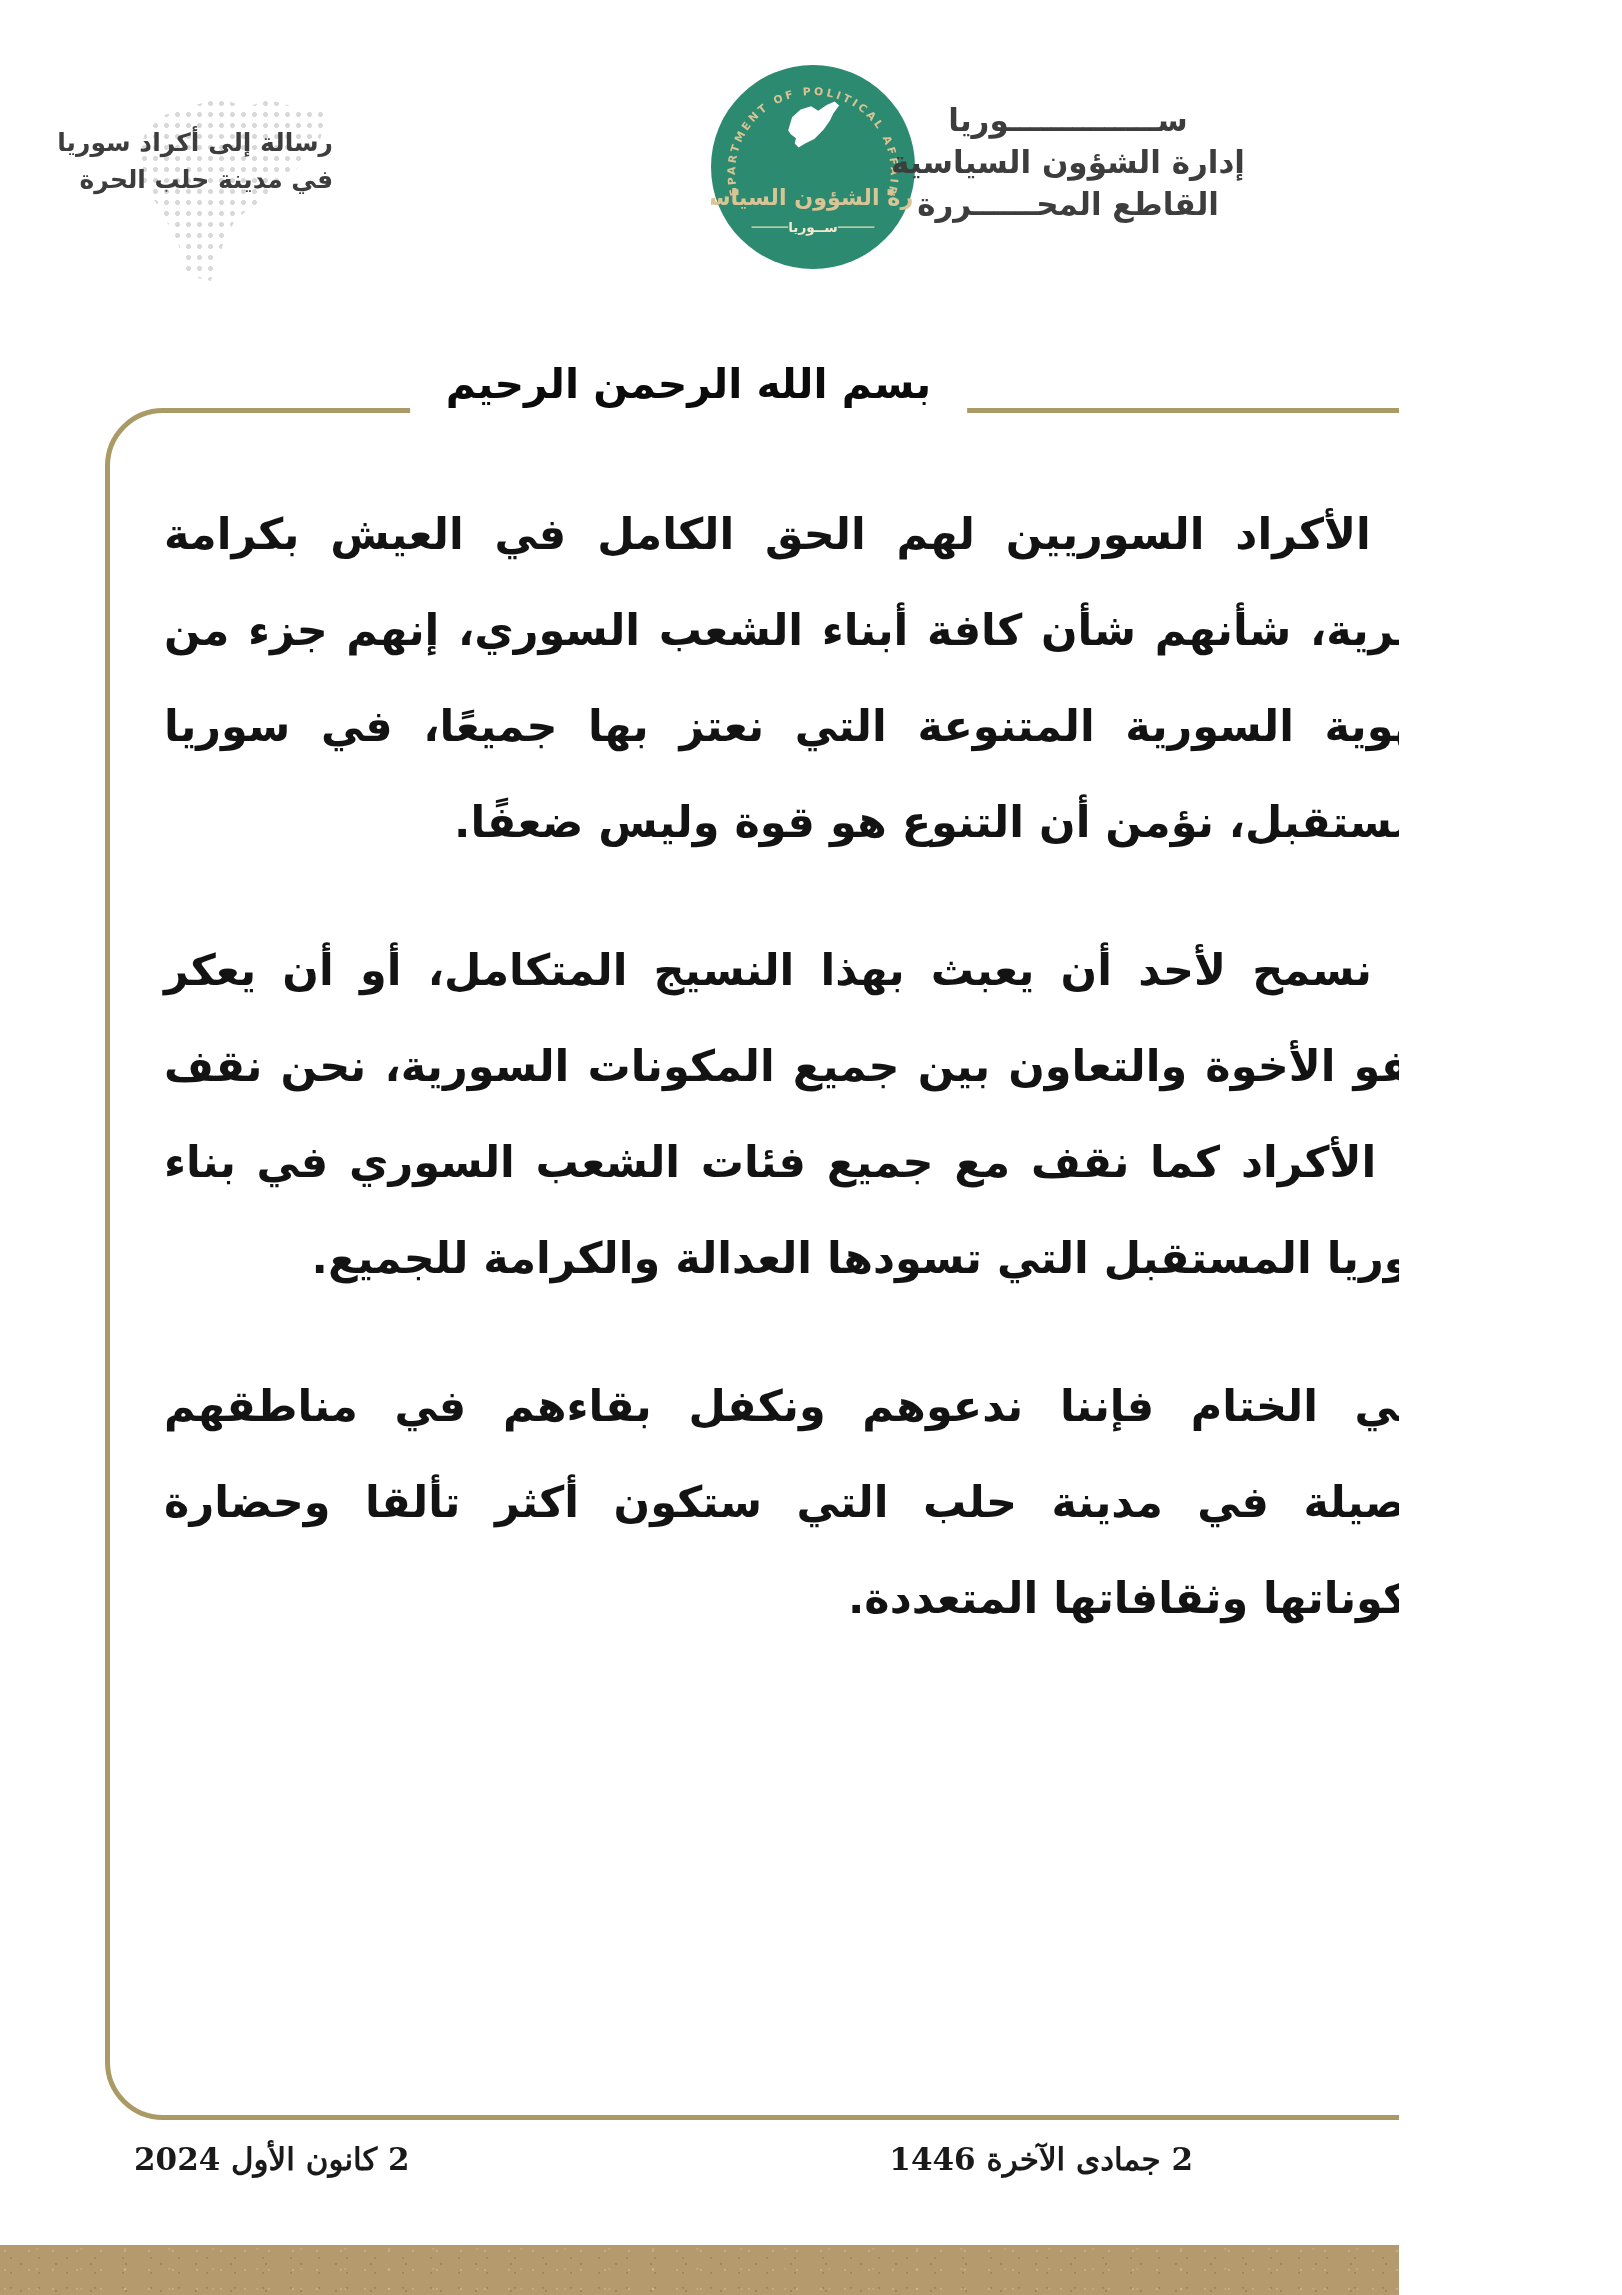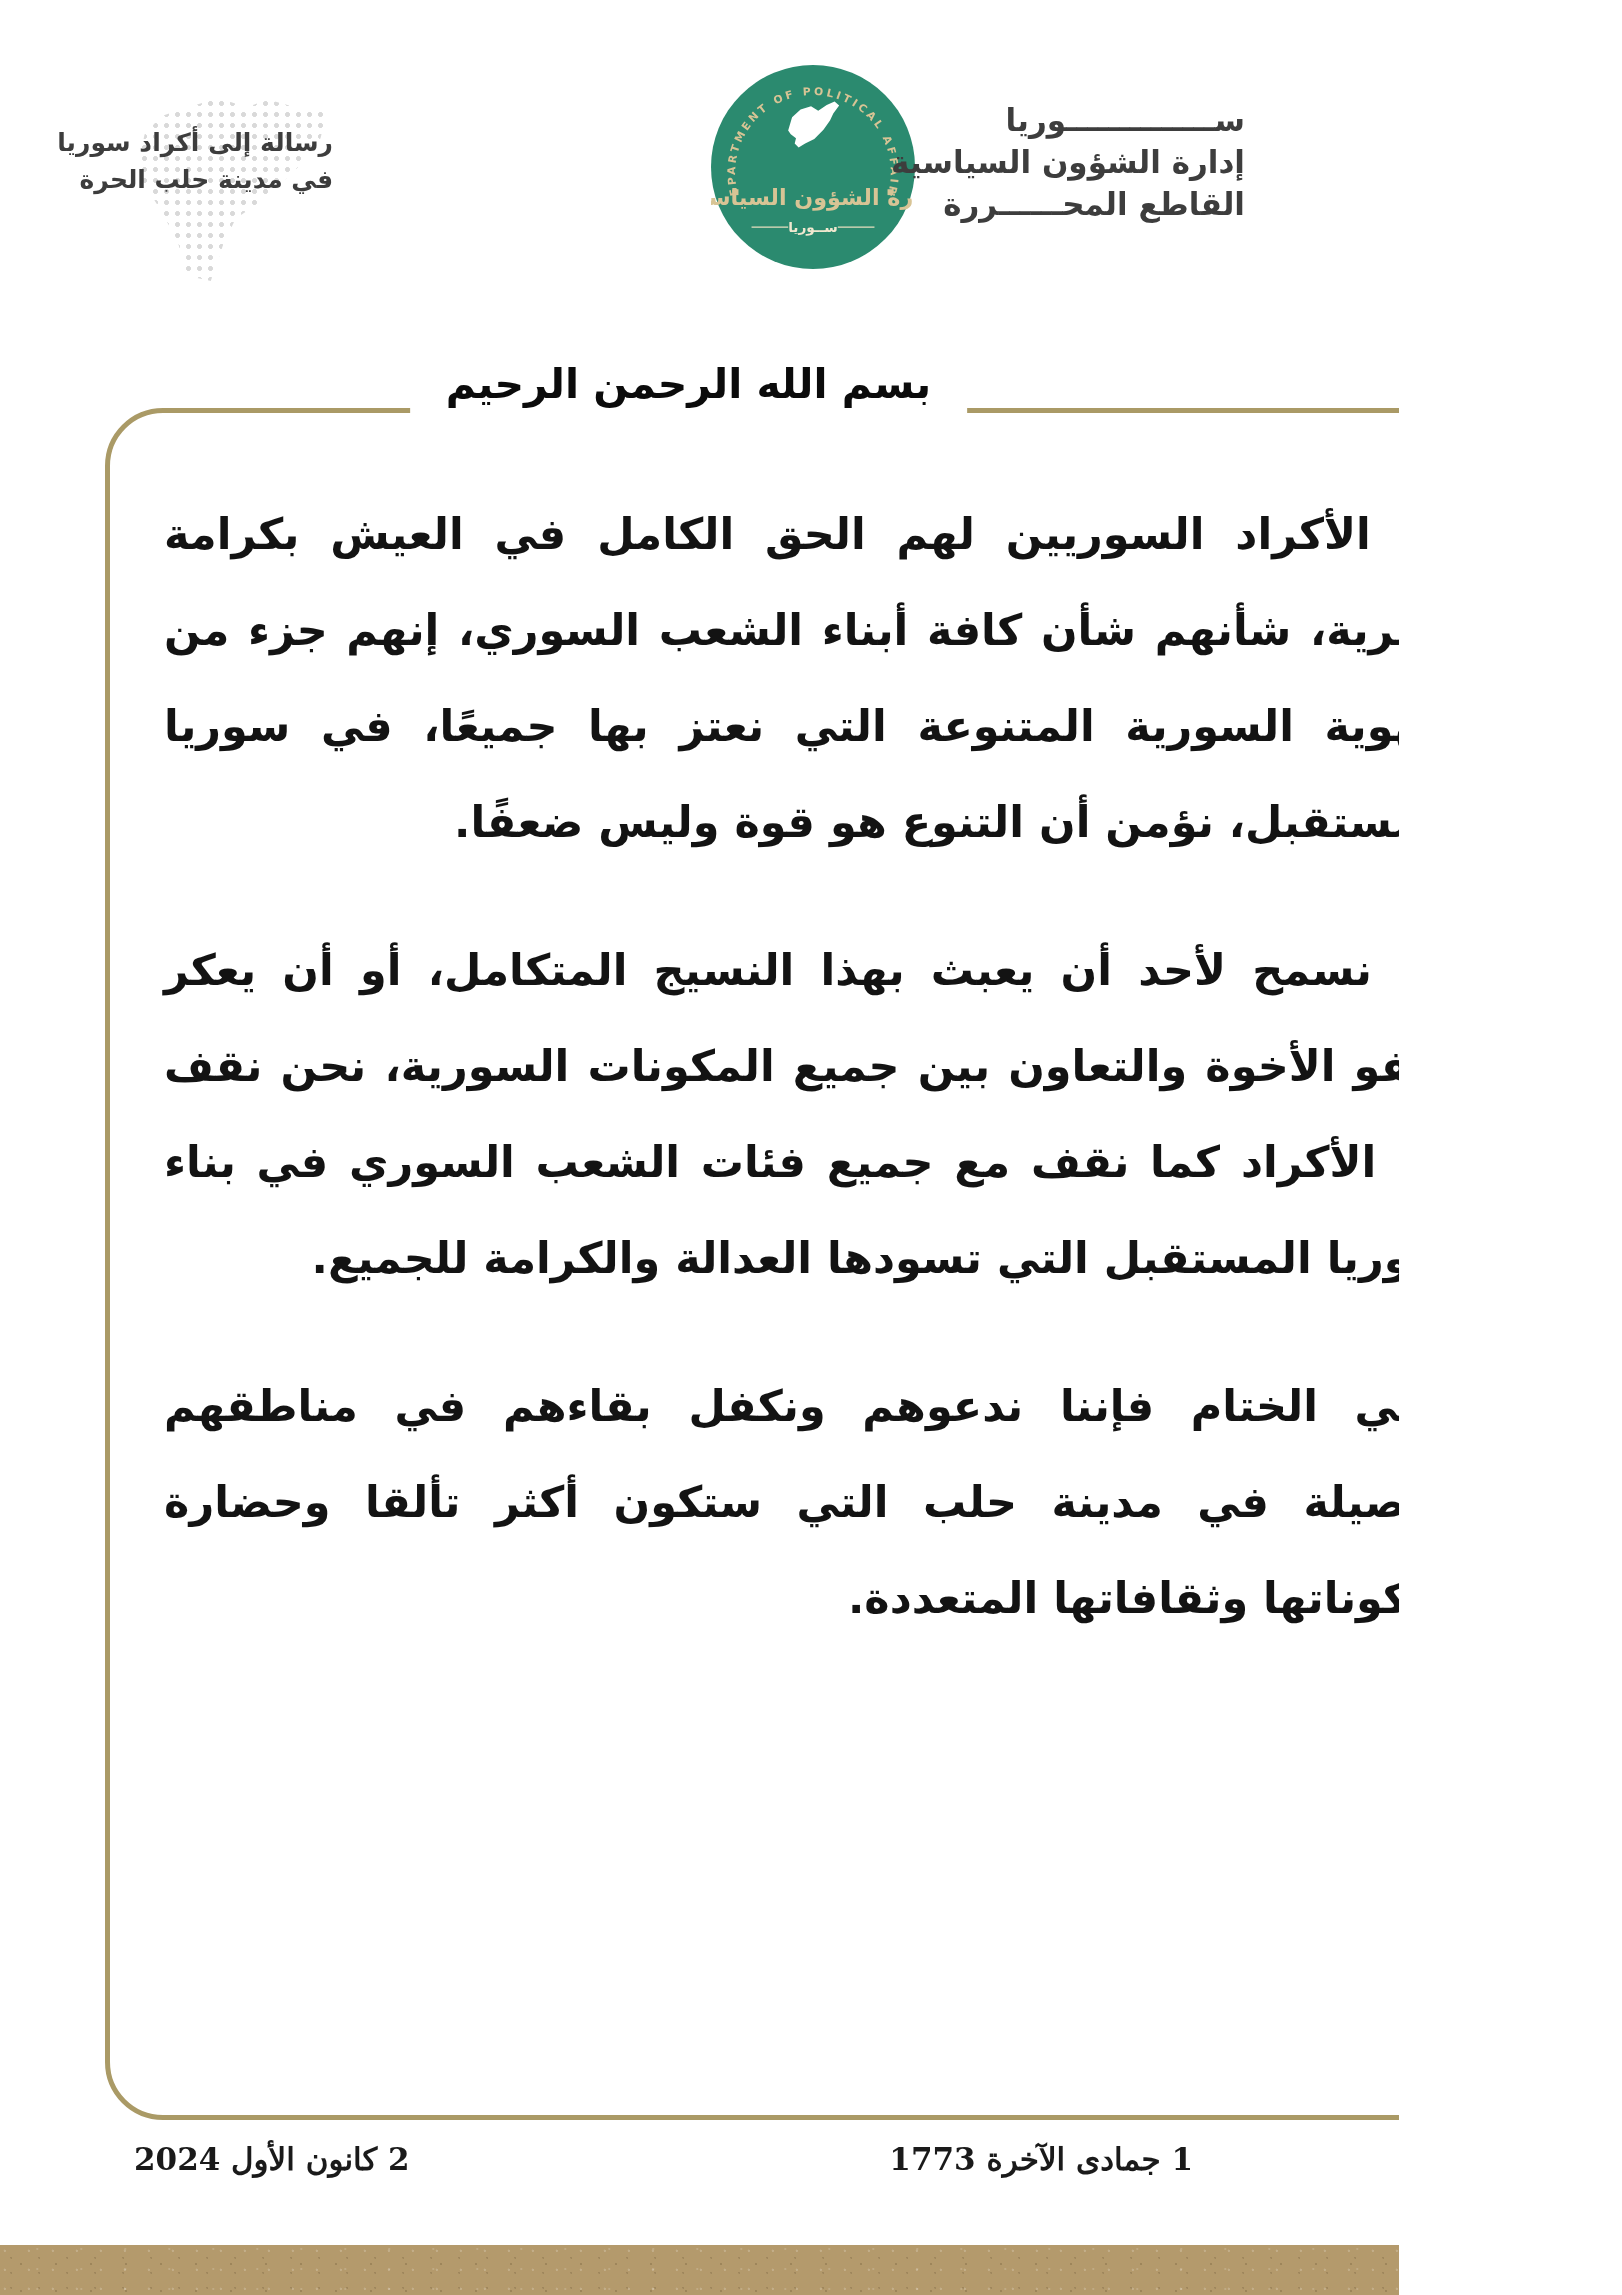--- a/index.html
+++ b/index.html
@@ -26,7 +26,7 @@
   
   .header-right {
     position:absolute; right:154px; top:99px;
-    text-align:right; color:#3d3d3d; font-weight:bold;
+    text-align:center; color:#3d3d3d; font-weight:bold;
     font-size:31px; line-height:42px; direction:rtl;
   }
   .header-right div { white-space:nowrap; }

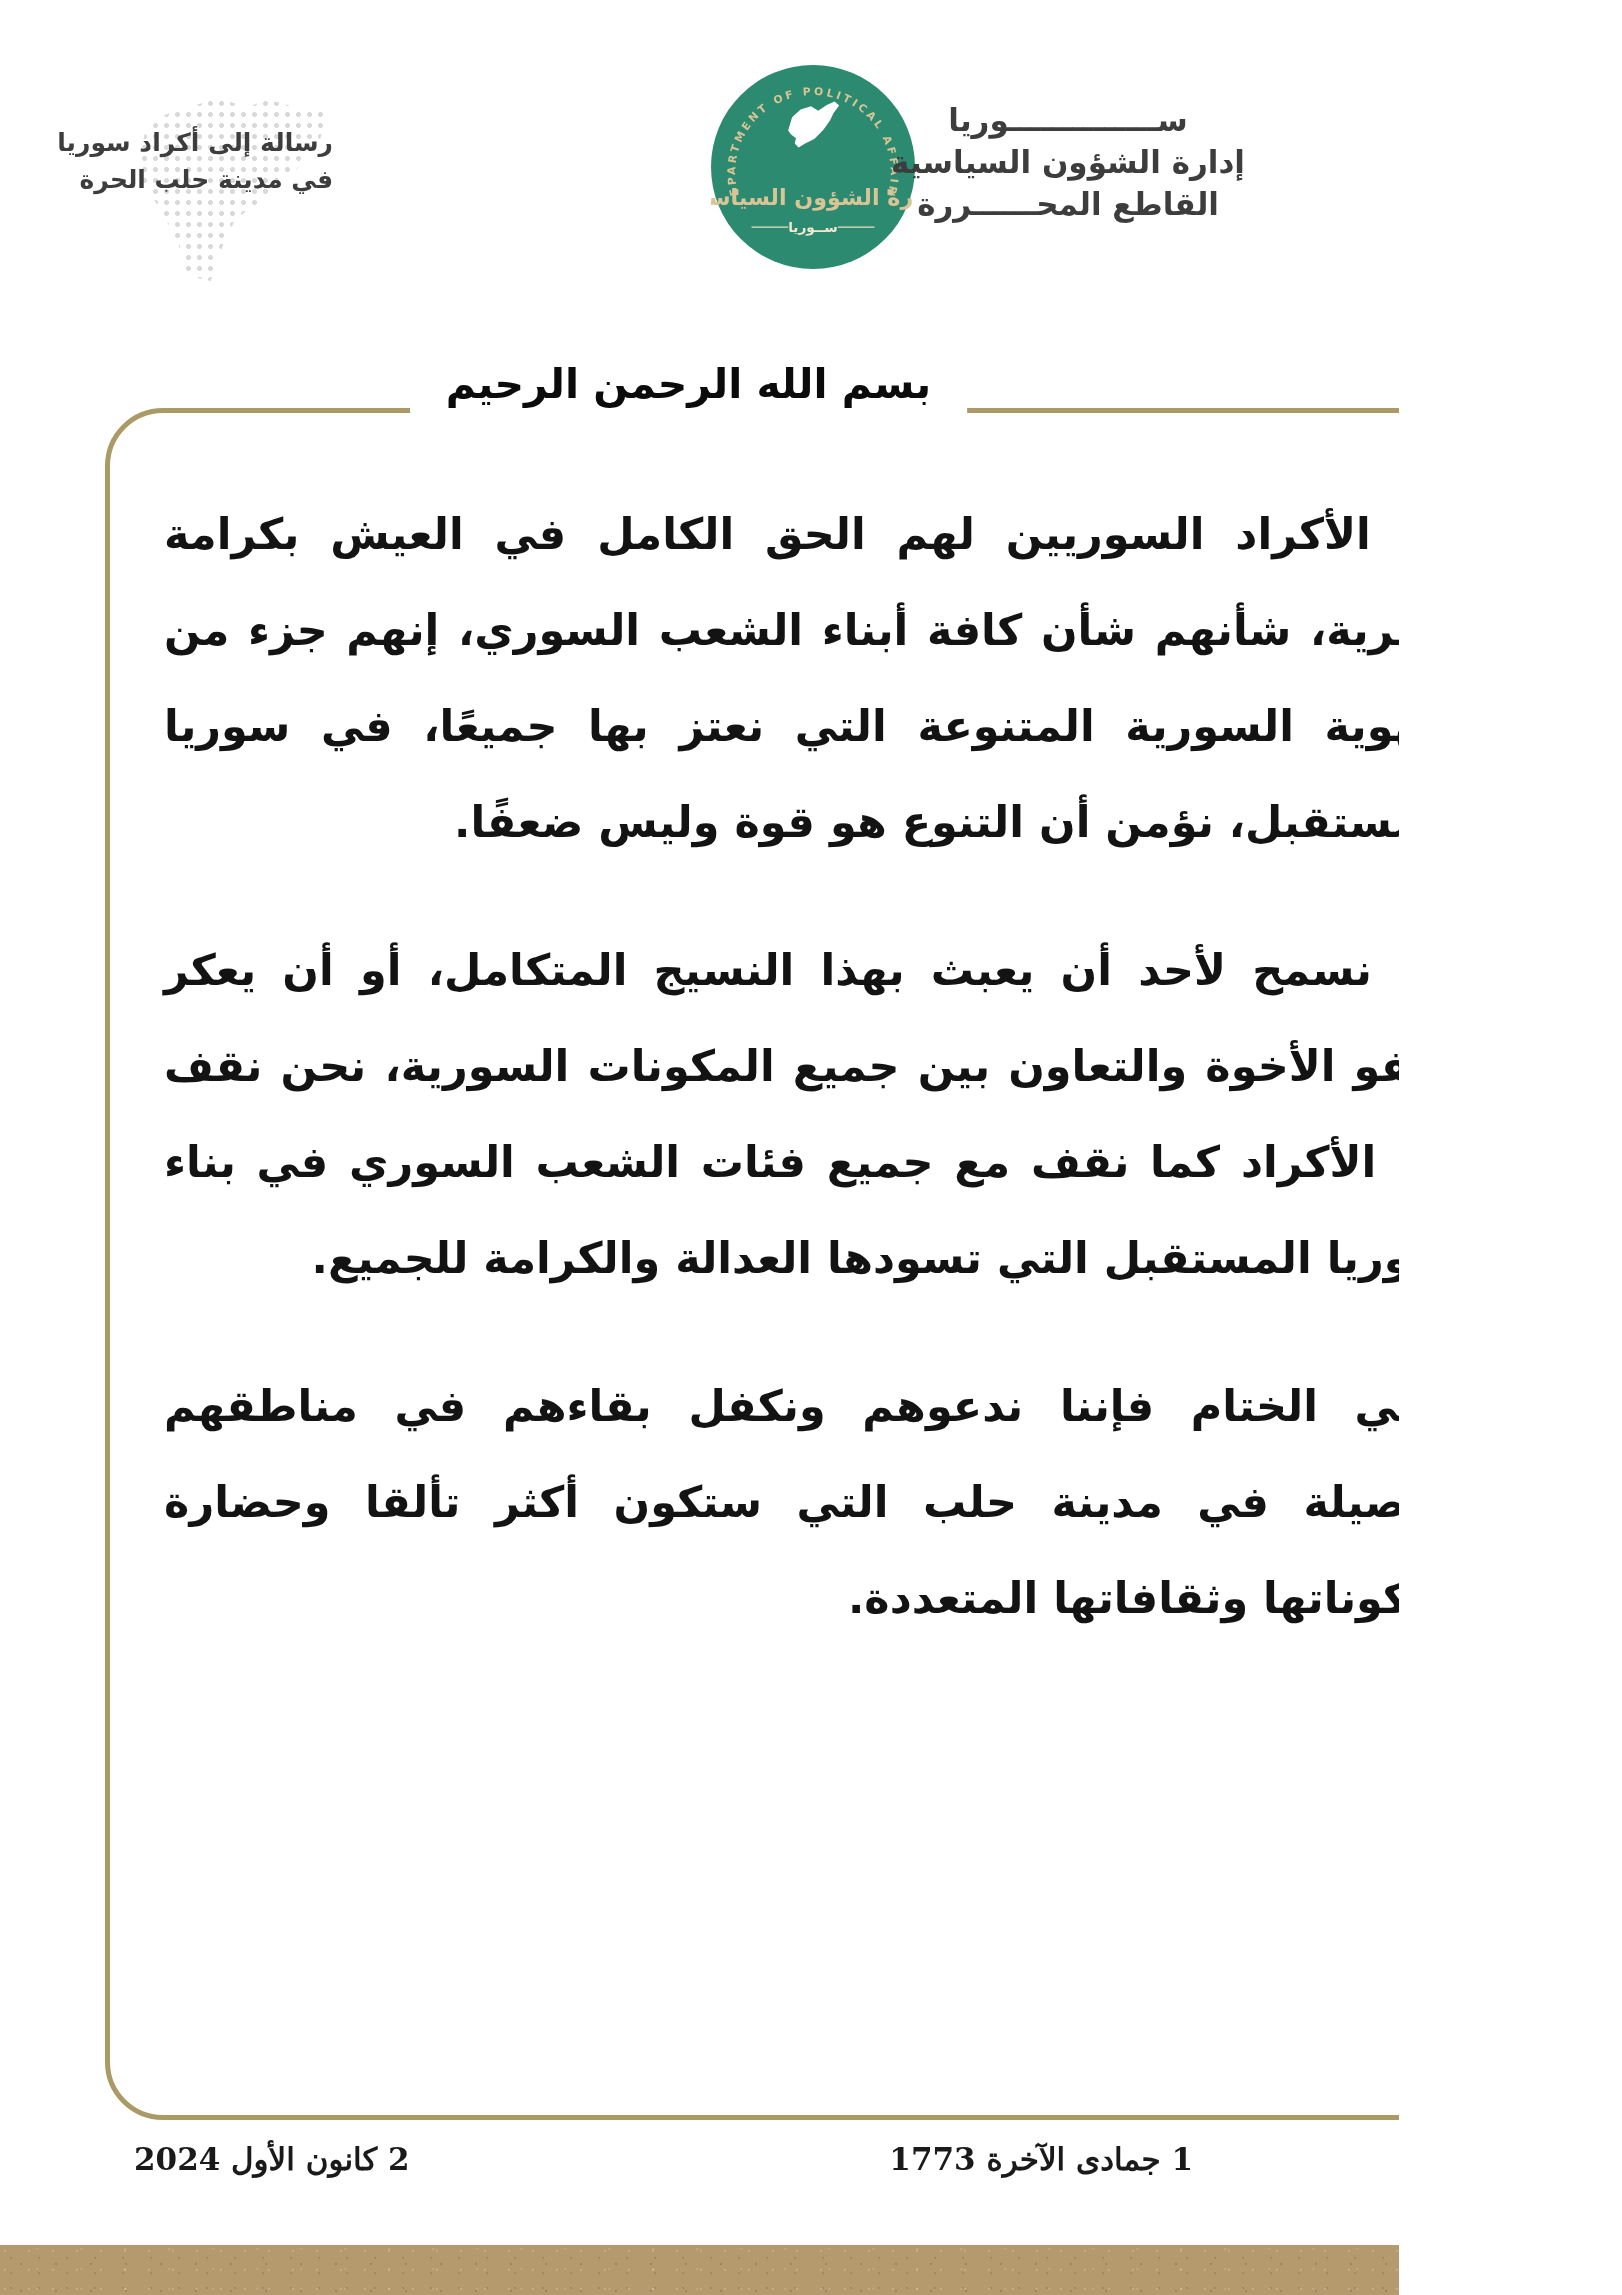--- a/index.html
+++ b/index.html
@@ -118,7 +118,7 @@
     </div>
   </div>
 
-  <div class="date date-hijri">1 جمادى الآخرة 1773</div>
+  <div class="date date-hijri">2 جمادى الآخرة 1446</div>
   <div class="date date-greg">2 كانون الأول 2024</div>
 
   <div class="bottom-strip"></div>

